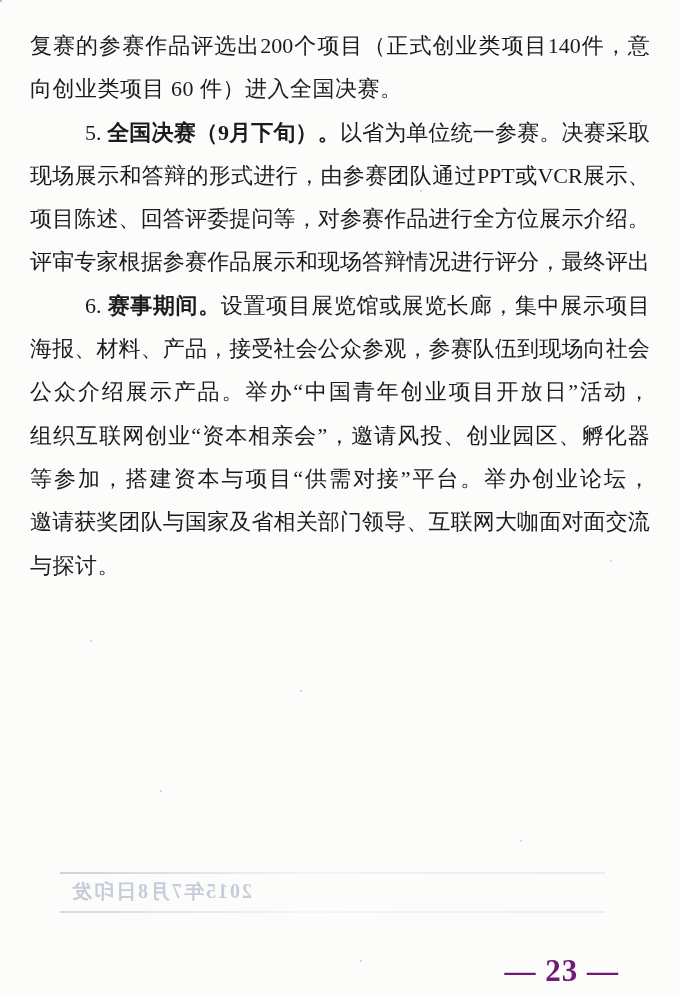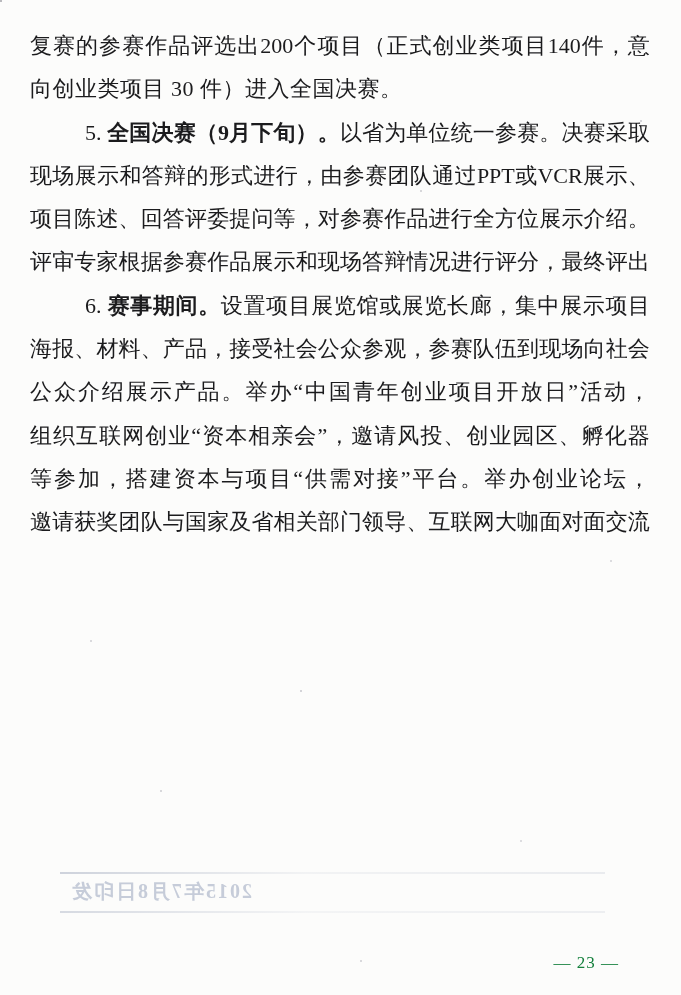--- a/index.html
+++ b/index.html
@@ -80,7 +80,7 @@
 
   <div class="textblock" id="body-lines">
       <div class="line fill"><span>复</span><span>赛</span><span>的</span><span>参</span><span>赛</span><span>作</span><span>品</span><span>评</span><span>选</span><span>出</span><span>200</span><span>个</span><span>项</span><span>目</span><span>（</span><span>正</span><span>式</span><span>创</span><span>业</span><span>类</span><span>项</span><span>目</span><span>140</span><span>件</span><span>，</span><span>意</span></div>
-      <div class="line short"><span>向创业类项目 30 件）进入全国决赛。</span></div>
+      <div class="line short"><span>向创业类项目 60 件）进入全国决赛。</span></div>
       <div class="line fill indent"><span>5. </span><span class="b">全</span><span class="b">国</span><span class="b">决</span><span class="b">赛</span><span class="b">（</span><span class="b">9</span><span class="b">月</span><span class="b">下</span><span class="b">旬</span><span class="b">）</span><span class="b">。</span><span>以</span><span>省</span><span>为</span><span>单</span><span>位</span><span>统</span><span>一</span><span>参</span><span>赛</span><span>。</span><span>决</span><span>赛</span><span>采</span><span>取</span></div>
       <div class="line fill"><span>现</span><span>场</span><span>展</span><span>示</span><span>和</span><span>答</span><span>辩</span><span>的</span><span>形</span><span>式</span><span>进</span><span>行</span><span>，</span><span>由</span><span>参</span><span>赛</span><span>团</span><span>队</span><span>通</span><span>过</span><span>PPT</span><span>或</span><span>VCR</span><span>展</span><span>示</span><span>、</span></div>
       <div class="line fill"><span>项</span><span>目</span><span>陈</span><span>述</span><span>、</span><span>回</span><span>答</span><span>评</span><span>委</span><span>提</span><span>问</span><span>等</span><span>，</span><span>对</span><span>参</span><span>赛</span><span>作</span><span>品</span><span>进</span><span>行</span><span>全</span><span>方</span><span>位</span><span>展</span><span>示</span><span>介</span><span>绍</span><span>。</span></div>

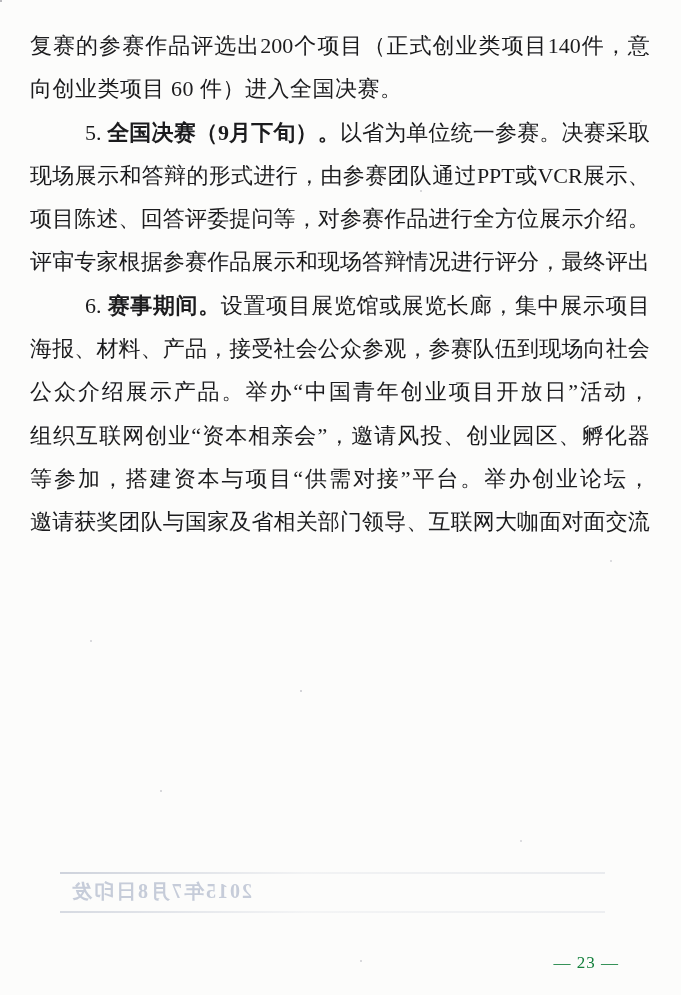--- a/index.html
+++ b/index.html
@@ -91,6 +91,7 @@
       <div class="line fill"><span>组</span><span>织</span><span>互</span><span>联</span><span>网</span><span>创</span><span>业</span><span>“</span><span>资</span><span>本</span><span>相</span><span>亲</span><span>会</span><span>”</span><span>，</span><span>邀</span><span>请</span><span>风</span><span>投</span><span>、</span><span>创</span><span>业</span><span>园</span><span>区</span><span>、</span><span>孵</span><span>化</span><span>器</span></div>
       <div class="line fill"><span>等</span><span>参</span><span>加</span><span>，</span><span>搭</span><span>建</span><span>资</span><span>本</span><span>与</span><span>项</span><span>目</span><span>“</span><span>供</span><span>需</span><span>对</span><span>接</span><span>”</span><span>平</span><span>台</span><span>。</span><span>举</span><span>办</span><span>创</span><span>业</span><span>论</span><span>坛</span><span>，</span></div>
       <div class="line fill"><span>邀</span><span>请</span><span>获</span><span>奖</span><span>团</span><span>队</span><span>与</span><span>国</span><span>家</span><span>及</span><span>省</span><span>相</span><span>关</span><span>部</span><span>门</span><span>领</span><span>导</span><span>、</span><span>互</span><span>联</span><span>网</span><span>大</span><span>咖</span><span>面</span><span>对</span><span>面</span><span>交</span><span>流</span></div>
+      <div class="line short"><span>与探讨。</span></div>
     </div>
 
   <div class="bleed">

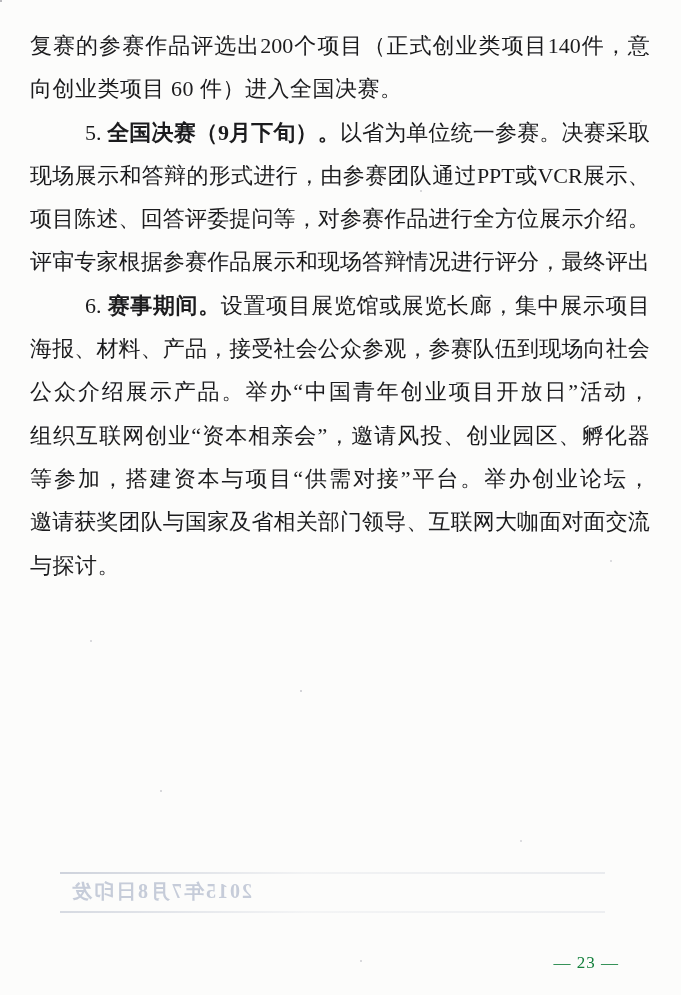--- a/index.html
+++ b/index.html
@@ -66,10 +66,10 @@
   }
   .pagenum{
     position:absolute;right:62px;top:953px;
-    font-size:17px;
-    font-weight:normal;
+    font-size:31px;
+    font-weight:bold;
     letter-spacing:1px;
-    color:#15803d;
+    color:#701a75;
     white-space:pre;
   }
 </style>

